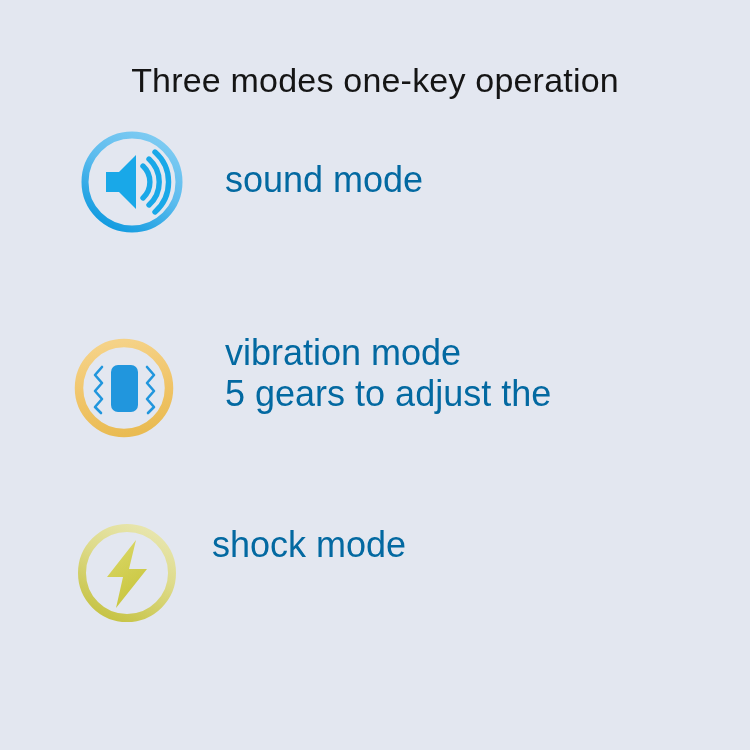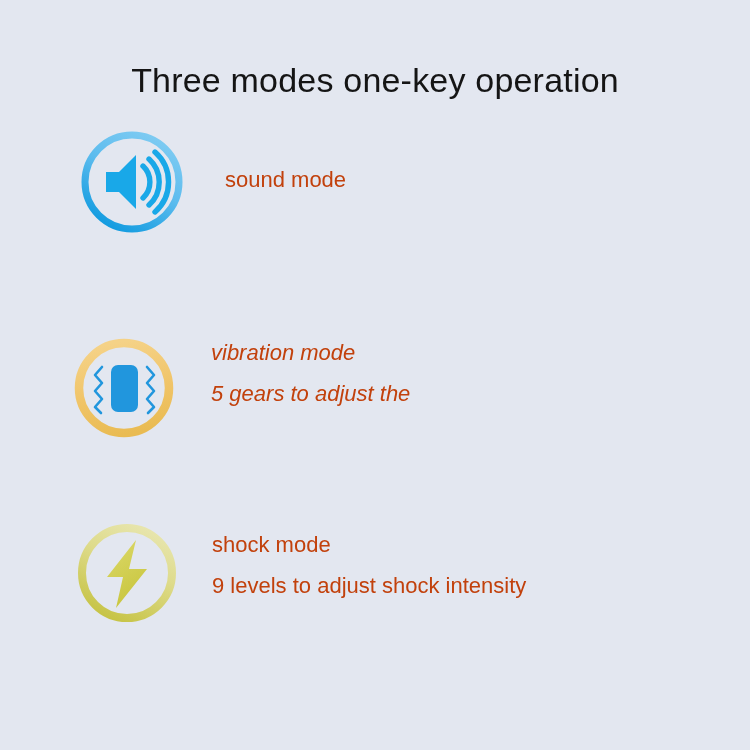--- a/index.html
+++ b/index.html
@@ -59,8 +59,8 @@
   .icon-wrap svg { display: block; width: 100%; height: 100%; }
 
   .text-block {
-    color: #c2410c;
-    font-size: 22px;
+    color: #0369a1;
+    font-size: 36px;
     line-height: 41px;
     white-space: nowrap;
   }

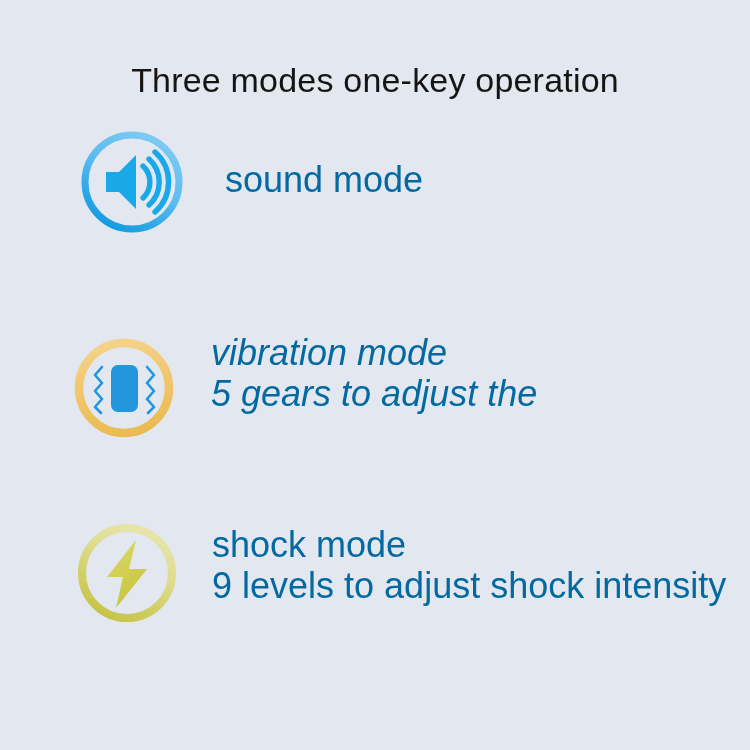--- a/index.html
+++ b/index.html
@@ -66,7 +66,7 @@
   }
 
   .text-sound     { margin-left: 39px; margin-top: 31px; }
-  .text-vibration { margin-left: 35px; margin-top: -4px; font-style: italic; }
+  .text-vibration { margin-left: 49px; margin-top: -4px; }
   .text-shock     { margin-left: 32px; margin-top: 4px; }
 
   .text-block .line { display: block; }

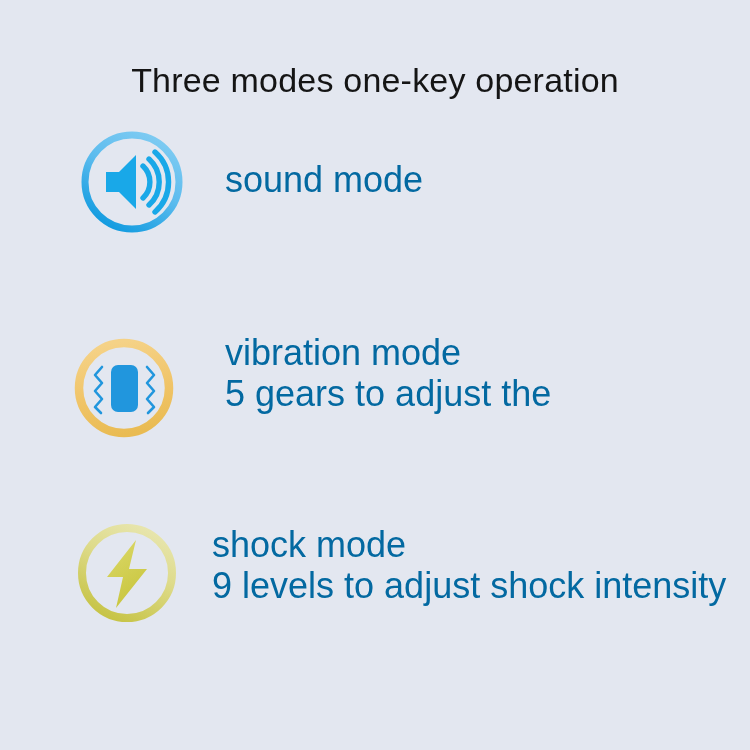--- a/index.html
+++ b/index.html
@@ -148,7 +148,6 @@
     </div>
     <div class="text-block text-shock">
       <span class="line">shock mode</span>
-      <span class="line">9 levels to adjust shock intensity</span>
     </div>
   </div>
 

